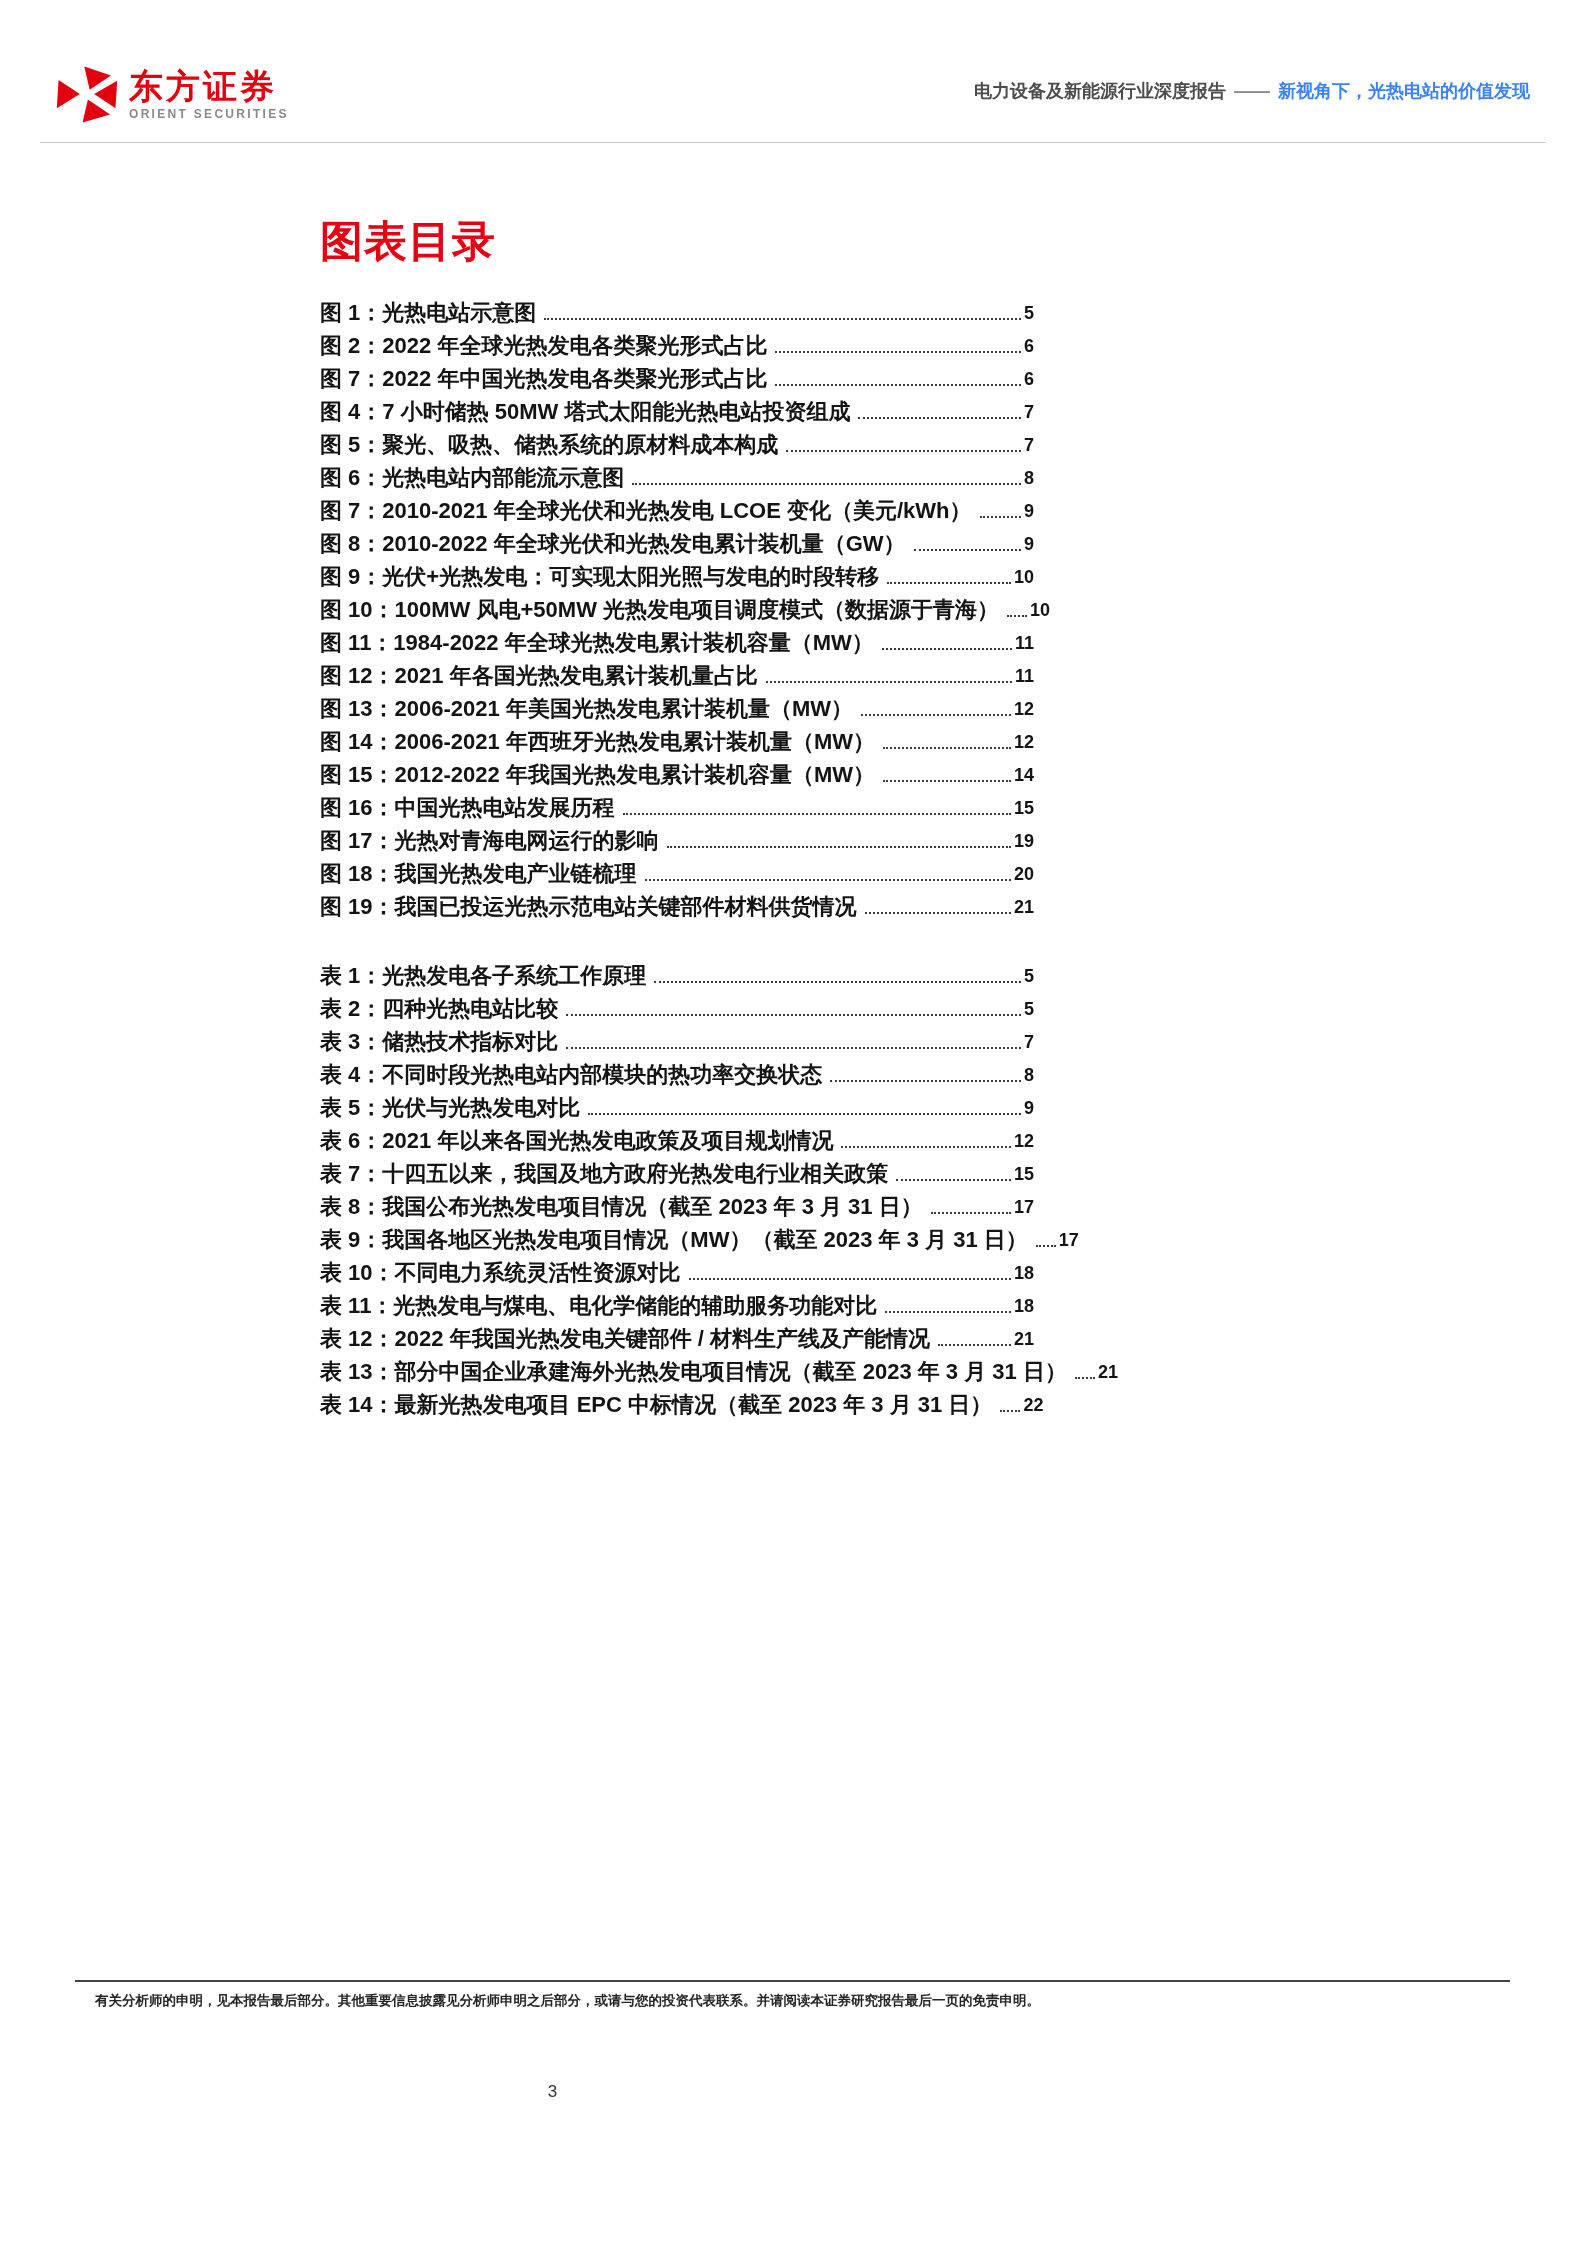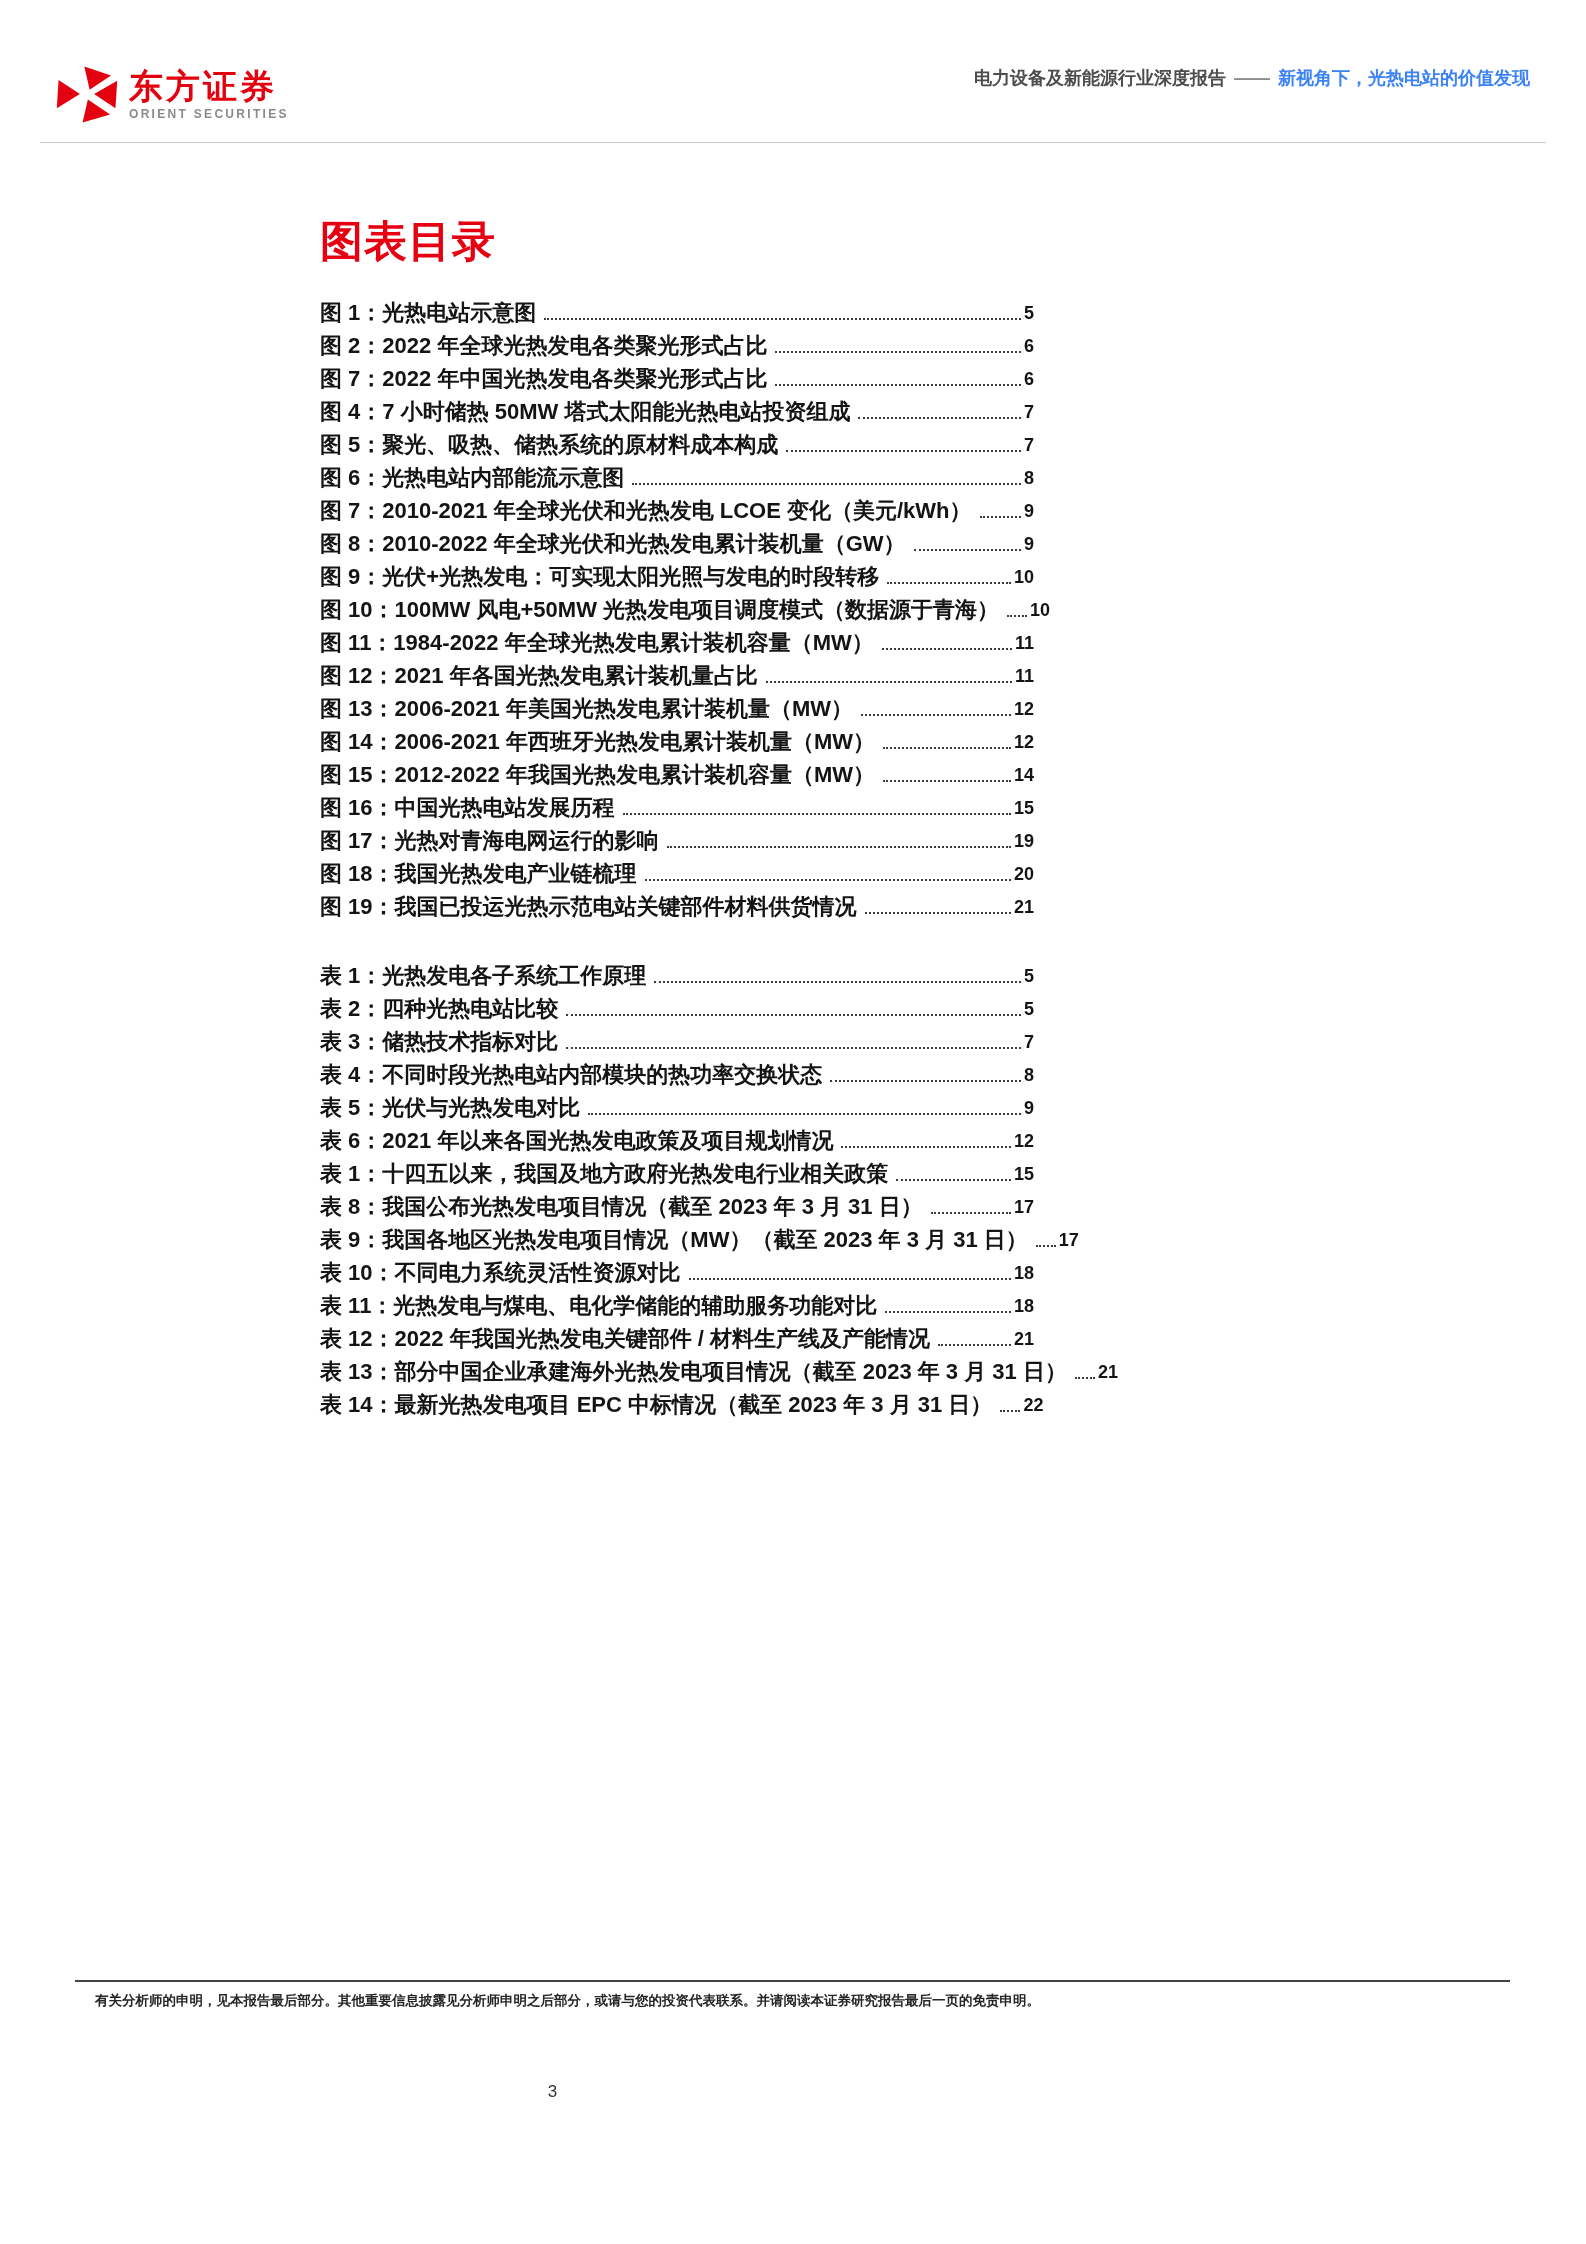--- a/index.html
+++ b/index.html
@@ -13,7 +13,7 @@
   
   .page-header{
     position:absolute;top:66px;left:55px;right:56px;
-    display:flex;justify-content:space-between;align-items:flex-start;
+    display:flex;justify-content:space-between;align-items:center;
   }
   .brand{display:flex;align-items:center;gap:10px;}
   .logo-mark{width:64px;height:58px;display:block;}

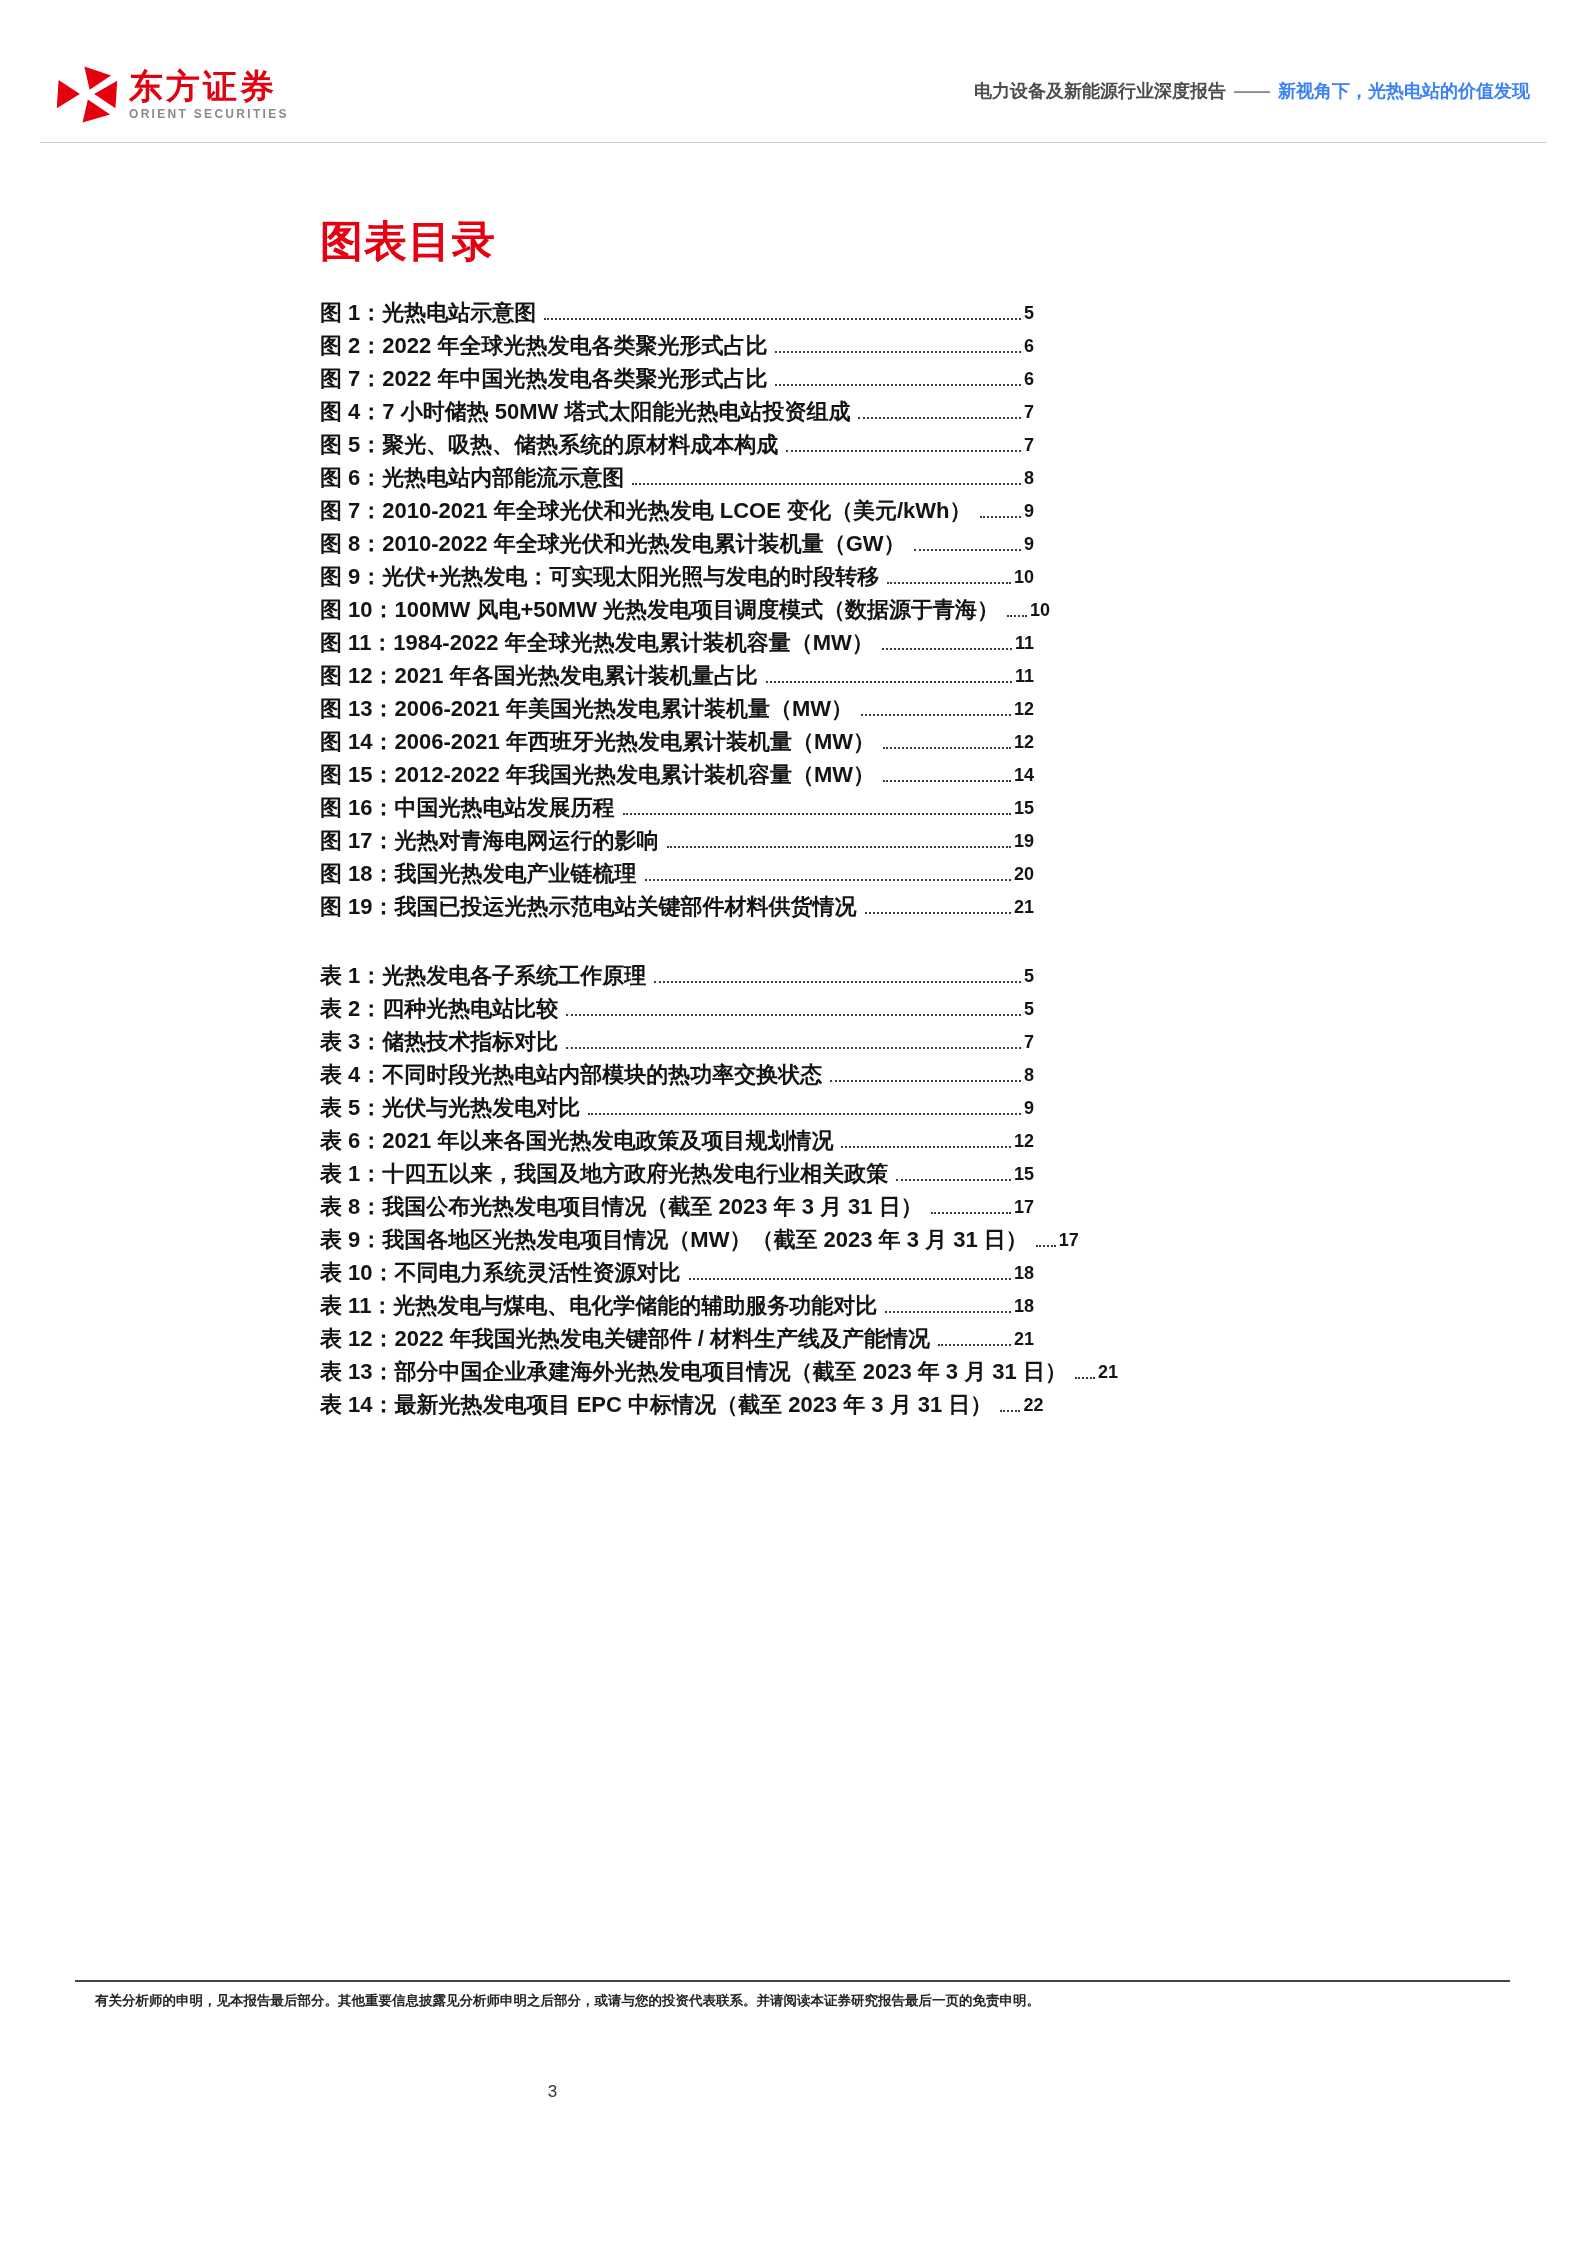--- a/index.html
+++ b/index.html
@@ -254,7 +254,7 @@
         </div>
 
         <div class="toc-row">
-          <span class="toc-label">表 1：十四五以来，我国及地方政府光热发电行业相关政策</span>
+          <span class="toc-label">表 7：十四五以来，我国及地方政府光热发电行业相关政策</span>
           <span class="toc-dots"></span>
           <span class="toc-page">15</span>
         </div>

